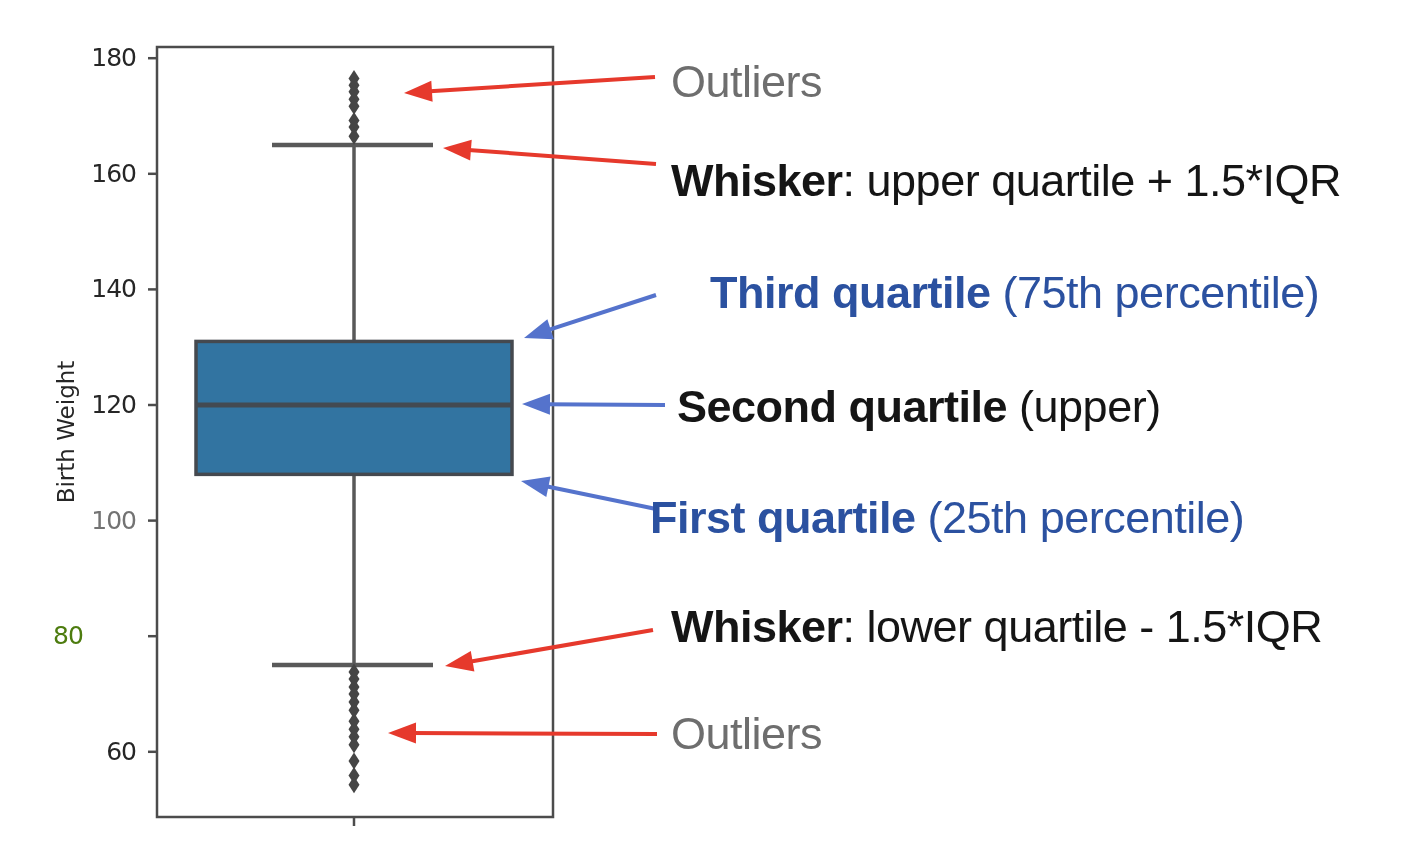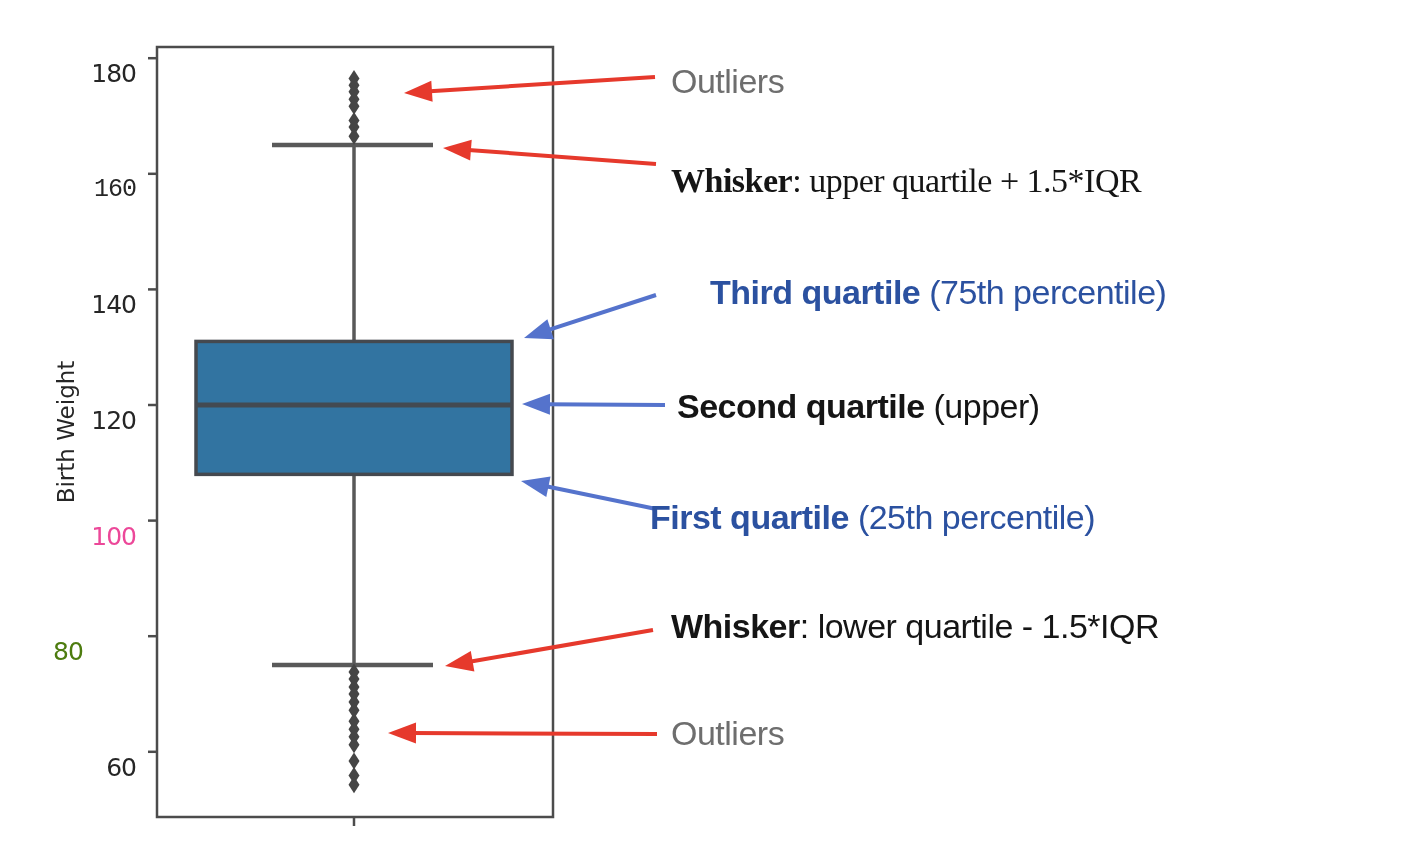--- a/index.html
+++ b/index.html
@@ -20,7 +20,6 @@
     font-size:25px;
     color:#262626;
     letter-spacing:-1px;
-    margin-top:16px;
   }
   #ylabel{
     position:absolute;

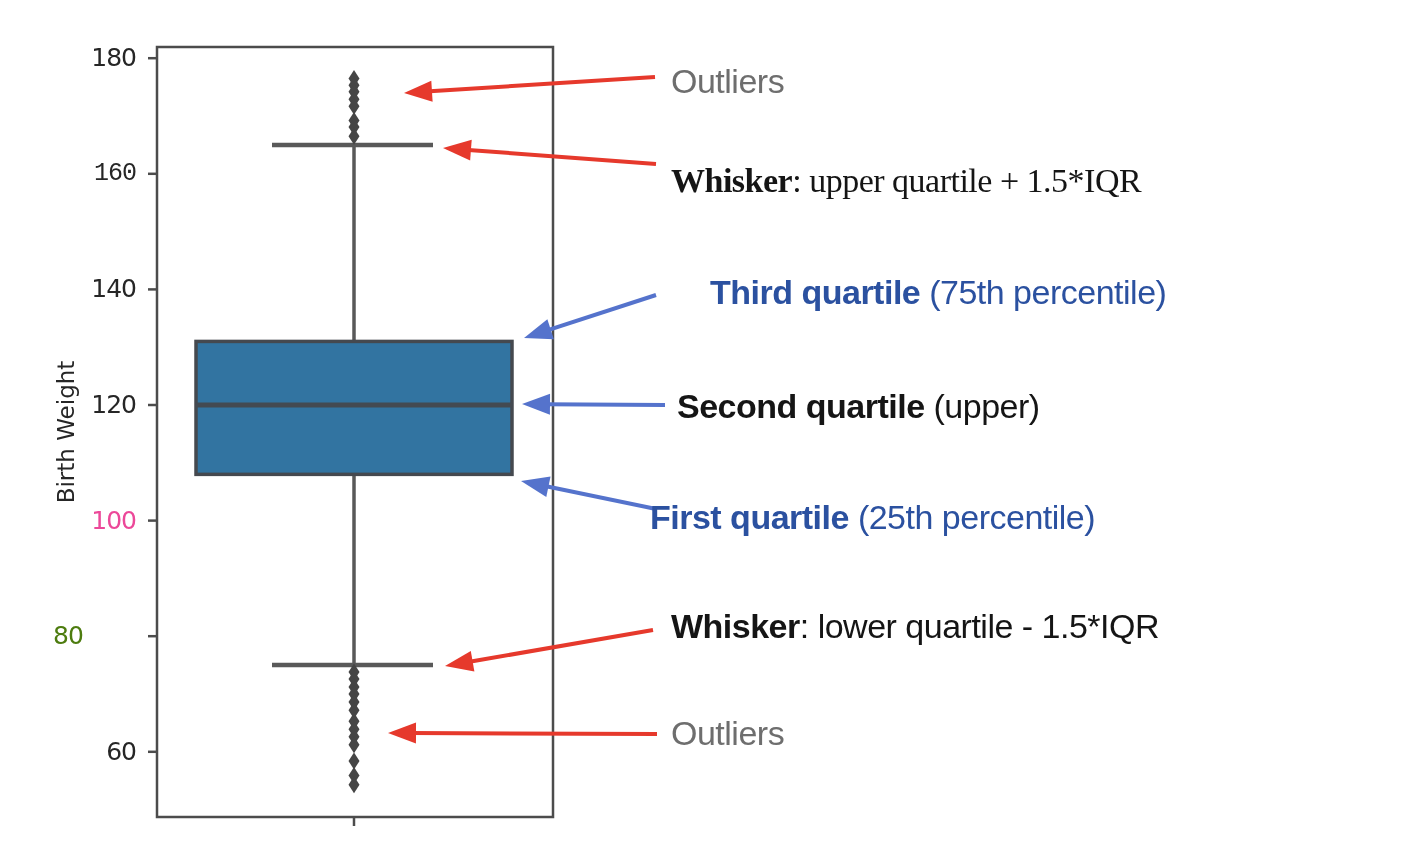--- a/index.html
+++ b/index.html
@@ -34,7 +34,7 @@
     position:absolute;
     transform:translateY(-50%);
     white-space:nowrap;
-    font-size:34px;
+    font-size:45px;
     letter-spacing:-0.5px;
     line-height:1.1;
   }

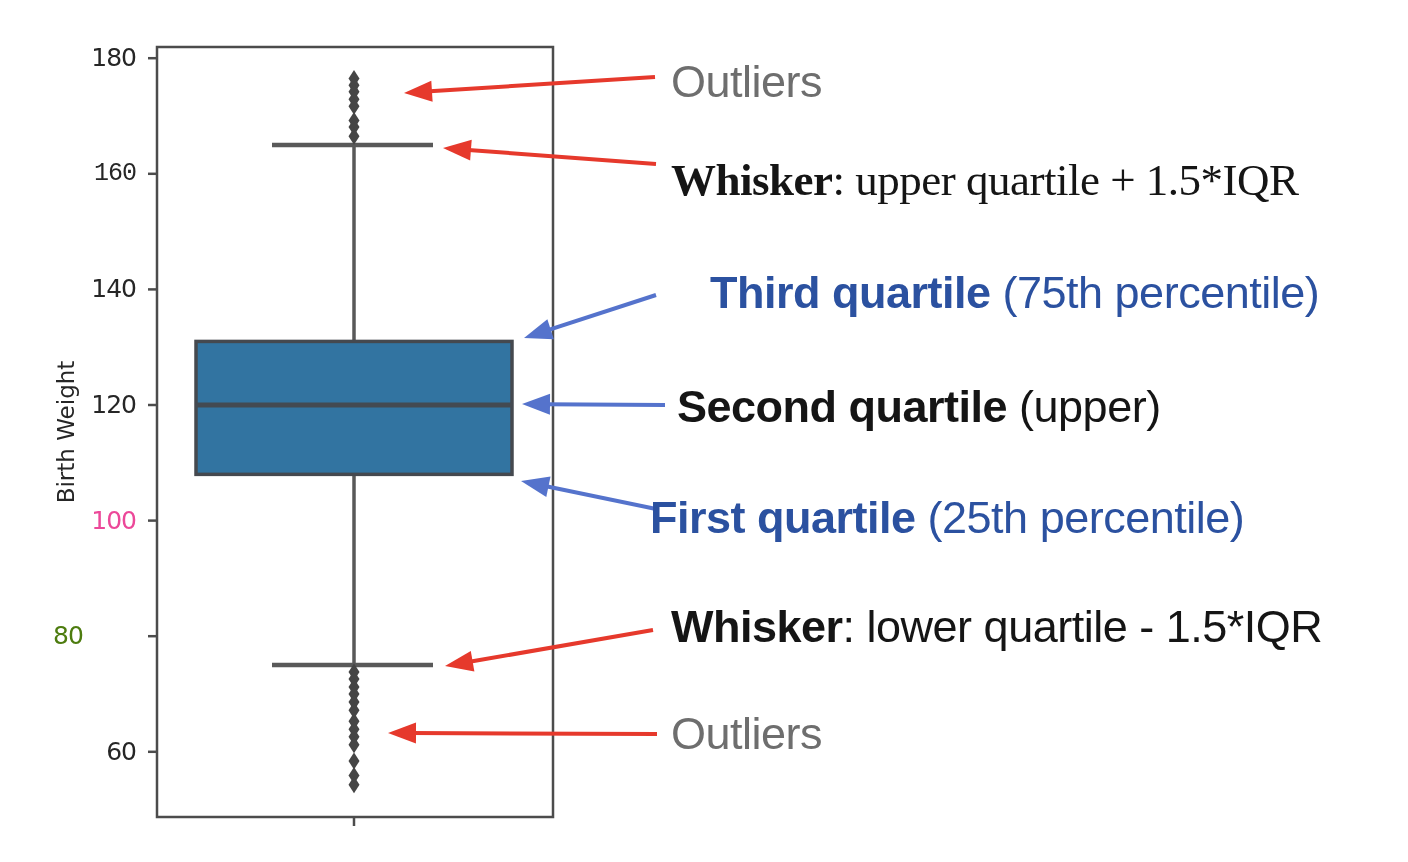--- a/index.html
+++ b/index.html
@@ -102,7 +102,7 @@
       <div class="ytick" style="top: 505.6px; color: #ec4899;">100</div>
       <div class="ytick" style="top: 390px; color: rgb(38, 38, 38);">120</div>
       <div class="ytick" style="top: 274.4px; color: rgb(38, 38, 38);">140</div>
-      <div class="ytick" style="top: 158.8px; color: rgb(38, 38, 38); font-family: Liberation Mono, monospace;">160</div>
+      <div class="ytick" style="top: 158.8px; color: rgb(38, 38, 38);">160</div>
       <div class="ytick" style="top: 43.2px; color: rgb(38, 38, 38);">180</div>
     </div>
   <div id="annots">

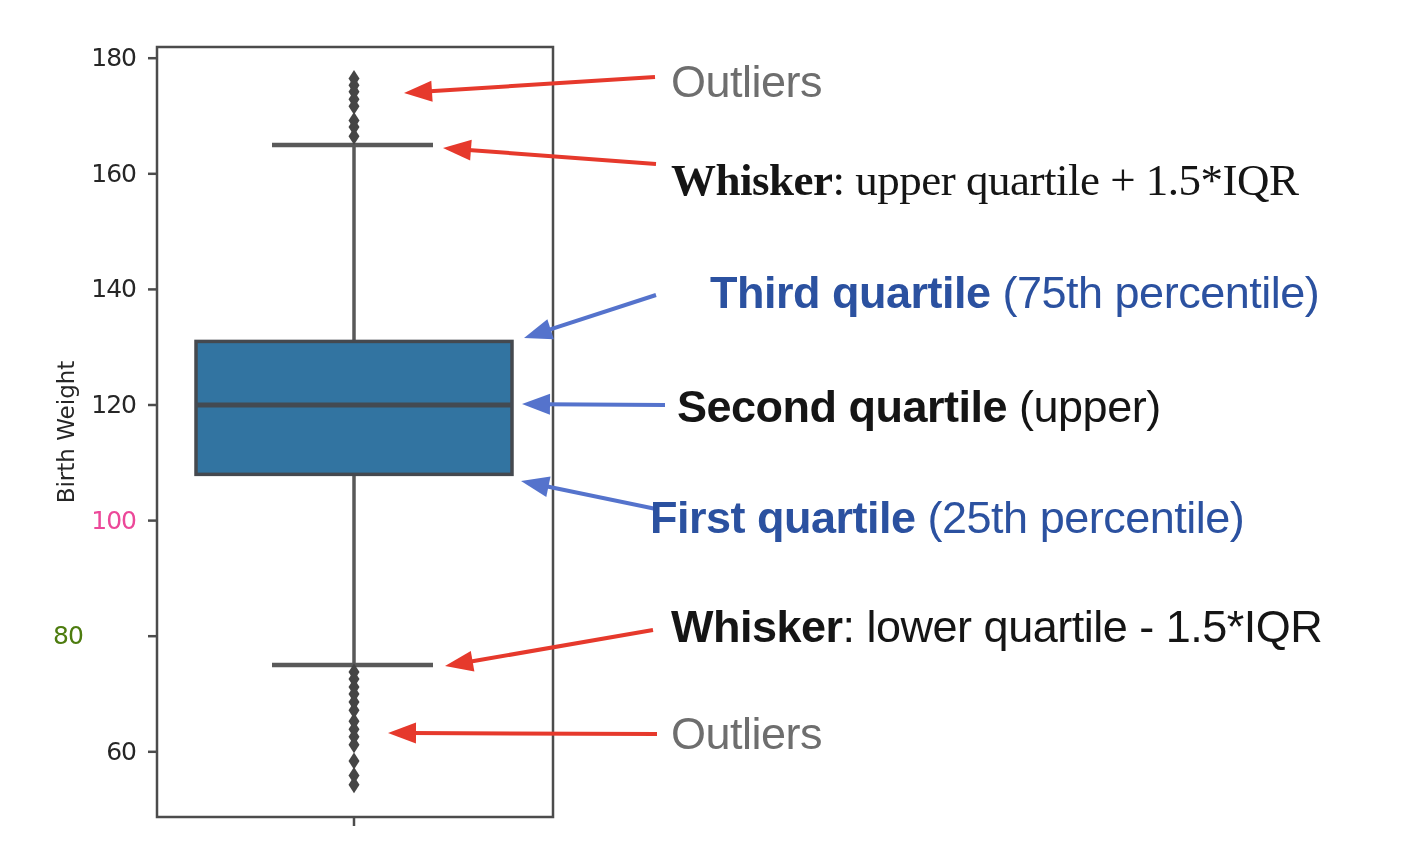--- a/index.html
+++ b/index.html
@@ -107,7 +107,7 @@
     </div>
   <div id="annots">
       <div class="annot" style="left: 671px; top: 82px; color: rgb(110, 110, 110);"><span>Outliers</span></div>
-      <div class="annot" style="left: 671px; top: 181px; color: rgb(21, 21, 21); font-family: Liberation Serif, serif;"><span class="b">Whisker</span><span>: upper quartile + 1.5*IQR</span></div>
+      <div class="annot" style="left: 671px; top: 181px; color: rgb(21, 21, 21);"><span class="b">Whisker</span><span>: upper quartile + 1.5*IQR</span></div>
       <div class="annot" style="left: 710px; top: 293px; color: rgb(43, 81, 160);"><span class="b">Third quartile</span><span> (75th percentile)</span></div>
       <div class="annot" style="left: 677px; top: 407px; color: rgb(21, 21, 21);"><span class="b">Second quartile</span><span> (upper)</span></div>
       <div class="annot" style="left: 650px; top: 518px; color: rgb(43, 81, 160);"><span class="b">First quartile</span><span> (25th percentile)</span></div>

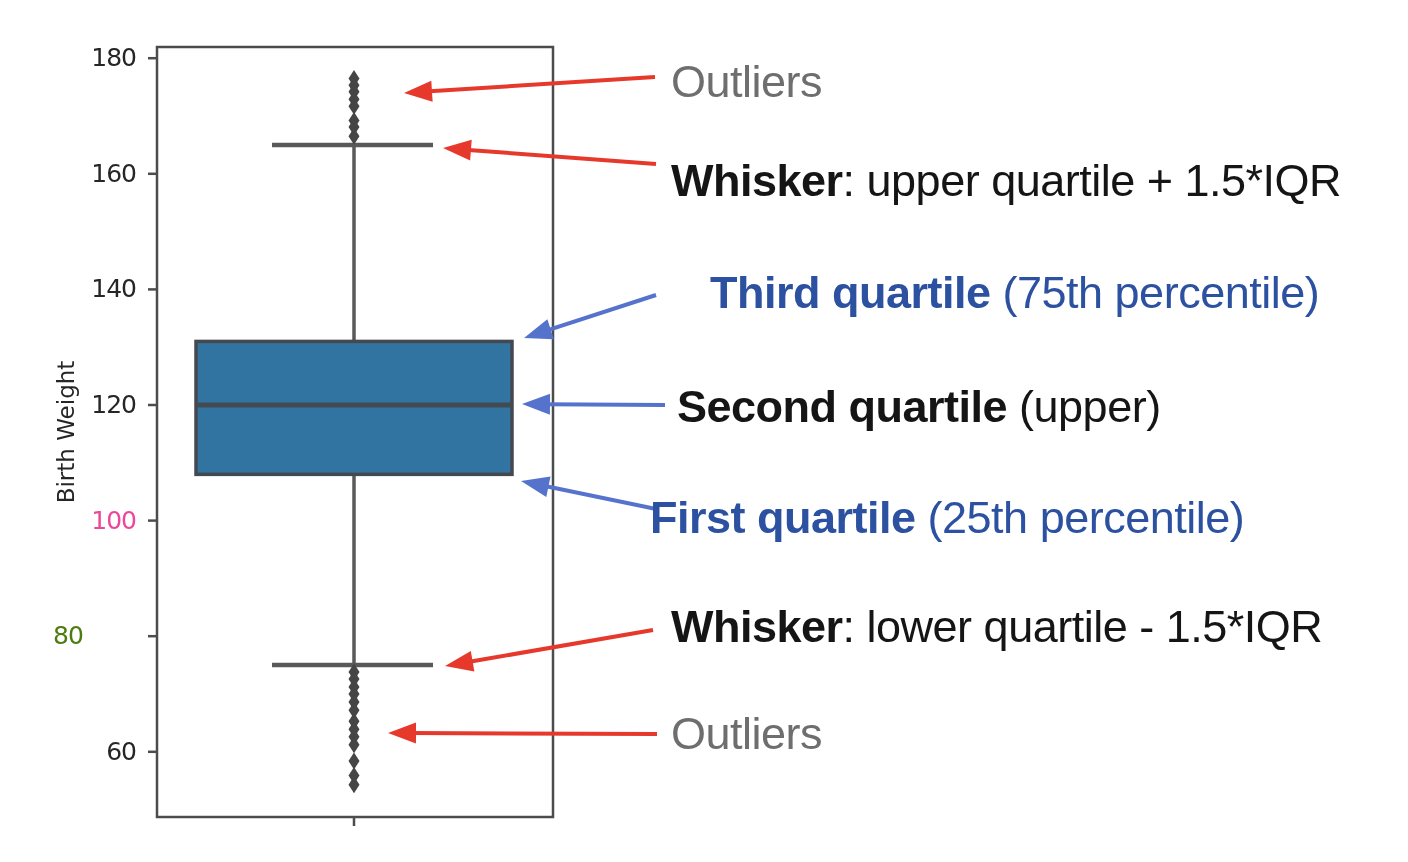--- a/index.html
+++ b/index.html
@@ -99,7 +99,7 @@
   <div id="yticks">
       <div class="ytick" style="top: 736.8px; color: rgb(38, 38, 38);">60</div>
       <div class="ytick" style="top: 621.2px; color: #4d7c0f; text-align: center;">80</div>
-      <div class="ytick" style="top: 505.6px; color: #ec4899;">100</div>
+      <div class="ytick" style="top: 505.6px; color: #737373;">100</div>
       <div class="ytick" style="top: 390px; color: rgb(38, 38, 38);">120</div>
       <div class="ytick" style="top: 274.4px; color: rgb(38, 38, 38);">140</div>
       <div class="ytick" style="top: 158.8px; color: rgb(38, 38, 38);">160</div>

